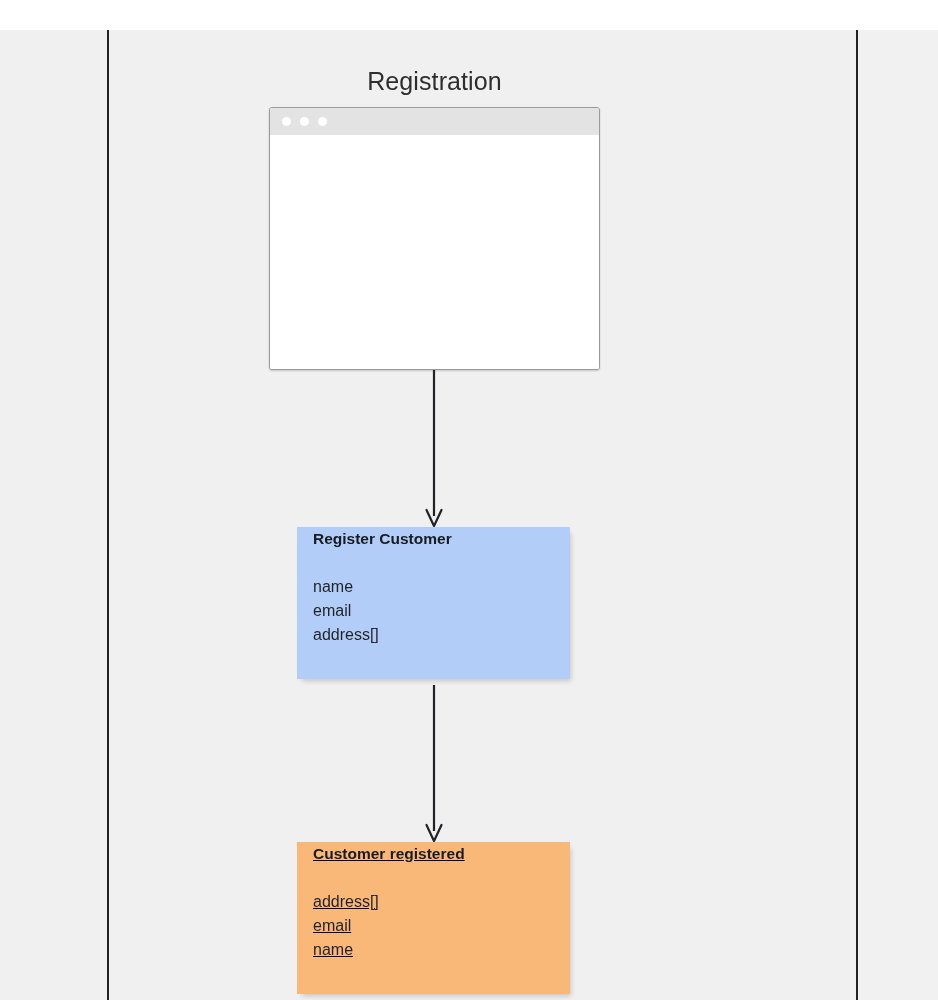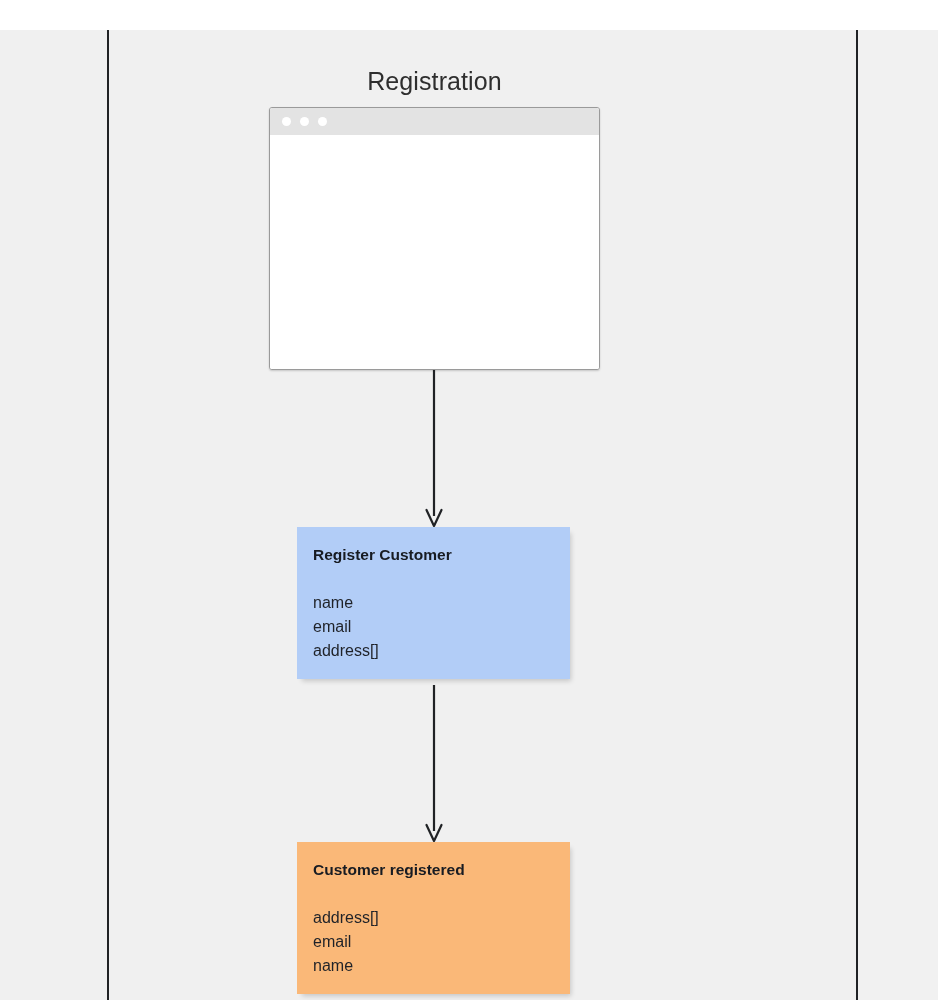--- a/index.html
+++ b/index.html
@@ -103,7 +103,7 @@
     left: 297px;
     width: 273px;
     box-sizing: border-box;
-    padding: 18px 16px 16px 16px;
+    padding: 2px 16px 16px 16px;
     box-shadow: 3px 4px 5px -2px rgba(0,0,0,0.18);
   }
   .card-command { top: 497px; height: 152px; background: #b2cdf7; }

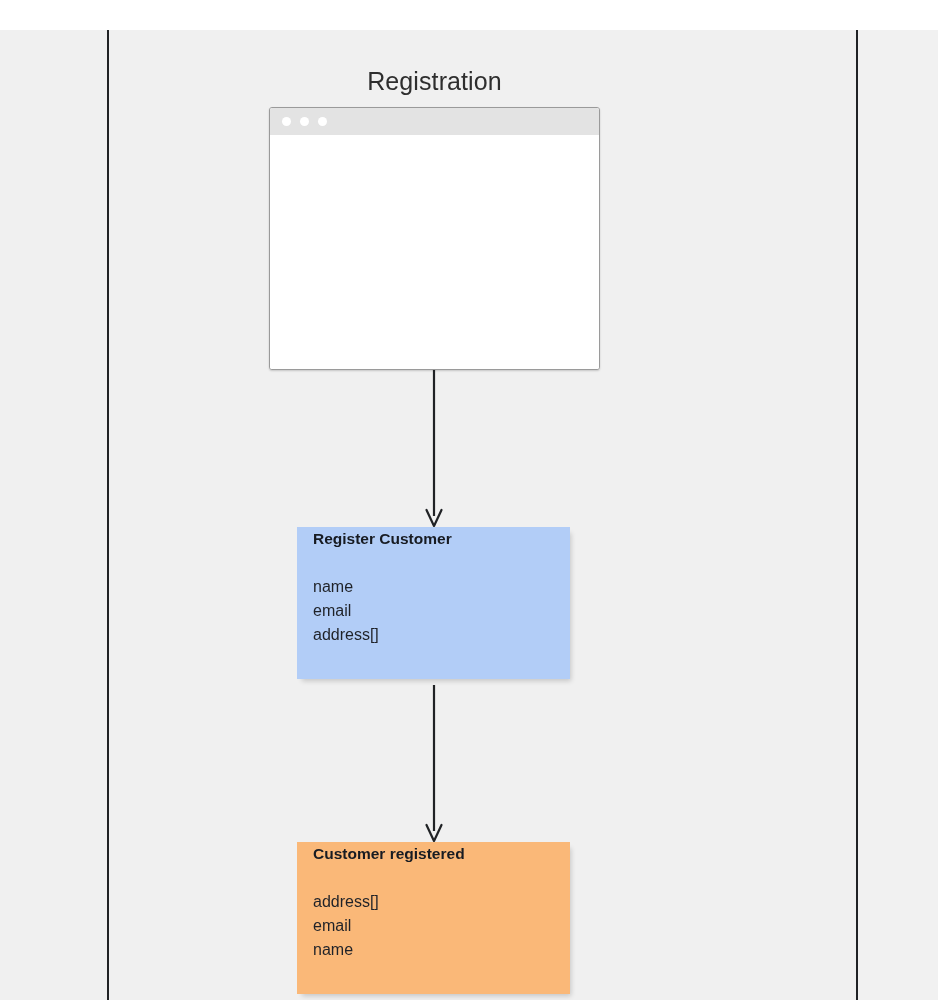--- a/index.html
+++ b/index.html
@@ -107,7 +107,7 @@
     box-shadow: 3px 4px 5px -2px rgba(0,0,0,0.18);
   }
   .card-command { top: 497px; height: 152px; background: #b2cdf7; }
-  .card-event   { top: 812px; height: 152px; background: #fab878; }
+  .card-event   { top: 812px; height: 152px; background: #fab878; text-decoration: underline; }
 
   .card-title {
     font-size: 15.5px;

